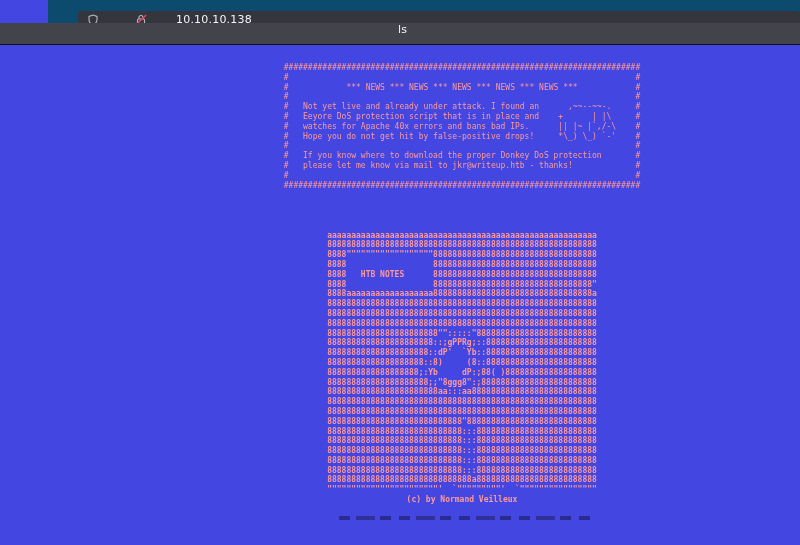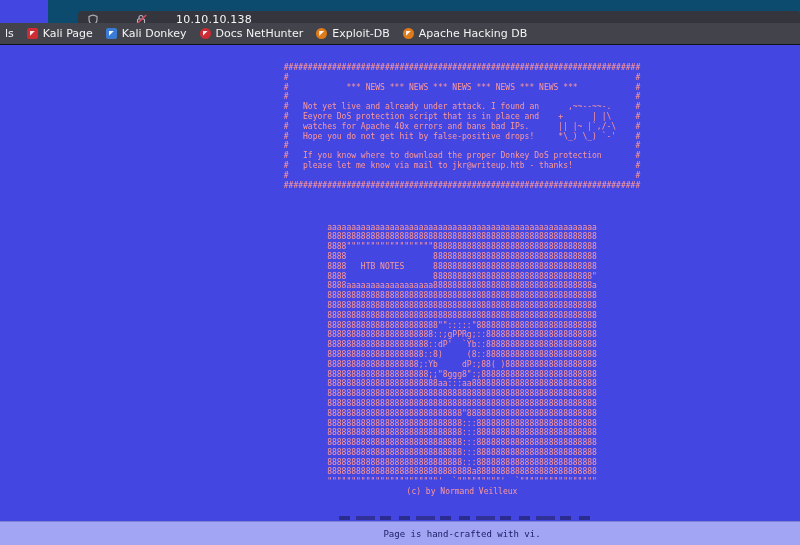--- a/index.html
+++ b/index.html
@@ -23,7 +23,7 @@
     position:absolute;top:23px;left:0;right:0;height:22px;
     background:#43444b;border-bottom:1px solid #121317;box-sizing:border-box;
     display:flex;align-items:center;gap:13px;padding-left:5px;
-    font-size:11px;color:#f3f3f5;white-space:nowrap;
+    font-size:11px;color:#f3f3f5;white-space:nowrap;flex-direction:column;
   }
   .bookmark{display:flex;align-items:center;gap:5px;cursor:pointer;}
   .bicon{width:11px;height:11px;border-radius:2px;position:relative;flex:0 0 auto;}

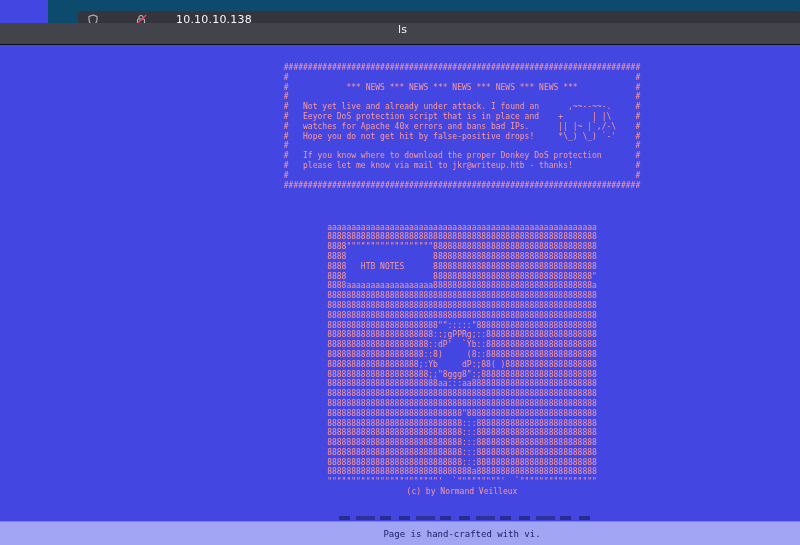--- a/index.html
+++ b/index.html
@@ -46,7 +46,7 @@
     font-family:"DejaVu Sans Mono",monospace;
     font-size:8px;line-height:9.8px;color:#ff9999;
   }
-  .art-wrap{display:inline-block;margin-top:31px;}
+  .art-wrap{display:inline-block;margin-top:39px;font-weight:bold;}
   .art-wrap pre{display:block;}
   pre.credit{text-align:center;}
   .clipped-line{

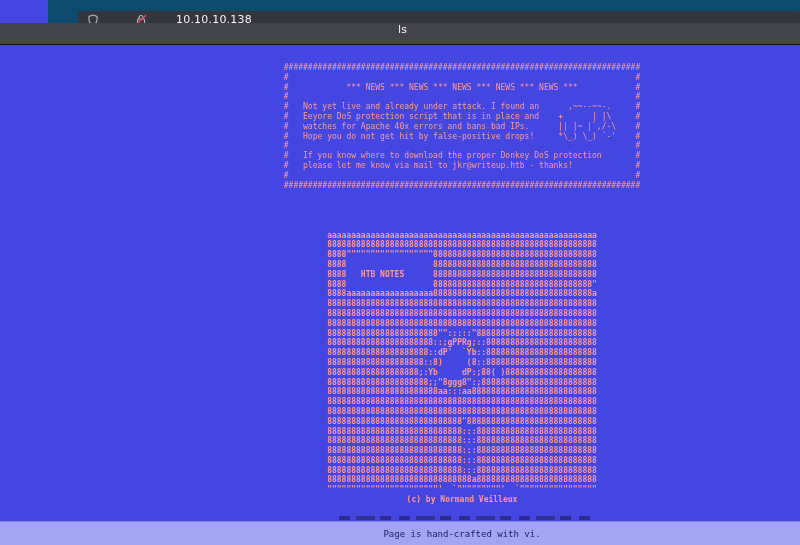--- a/index.html
+++ b/index.html
@@ -161,9 +161,6 @@
     </div>
   </div>
   <div class="clipped-line"></div>
-  <div class="footer">
-    <span>Page is hand-crafted with vi.</span>
-  </div>
 </div>
 
 </body></html>

